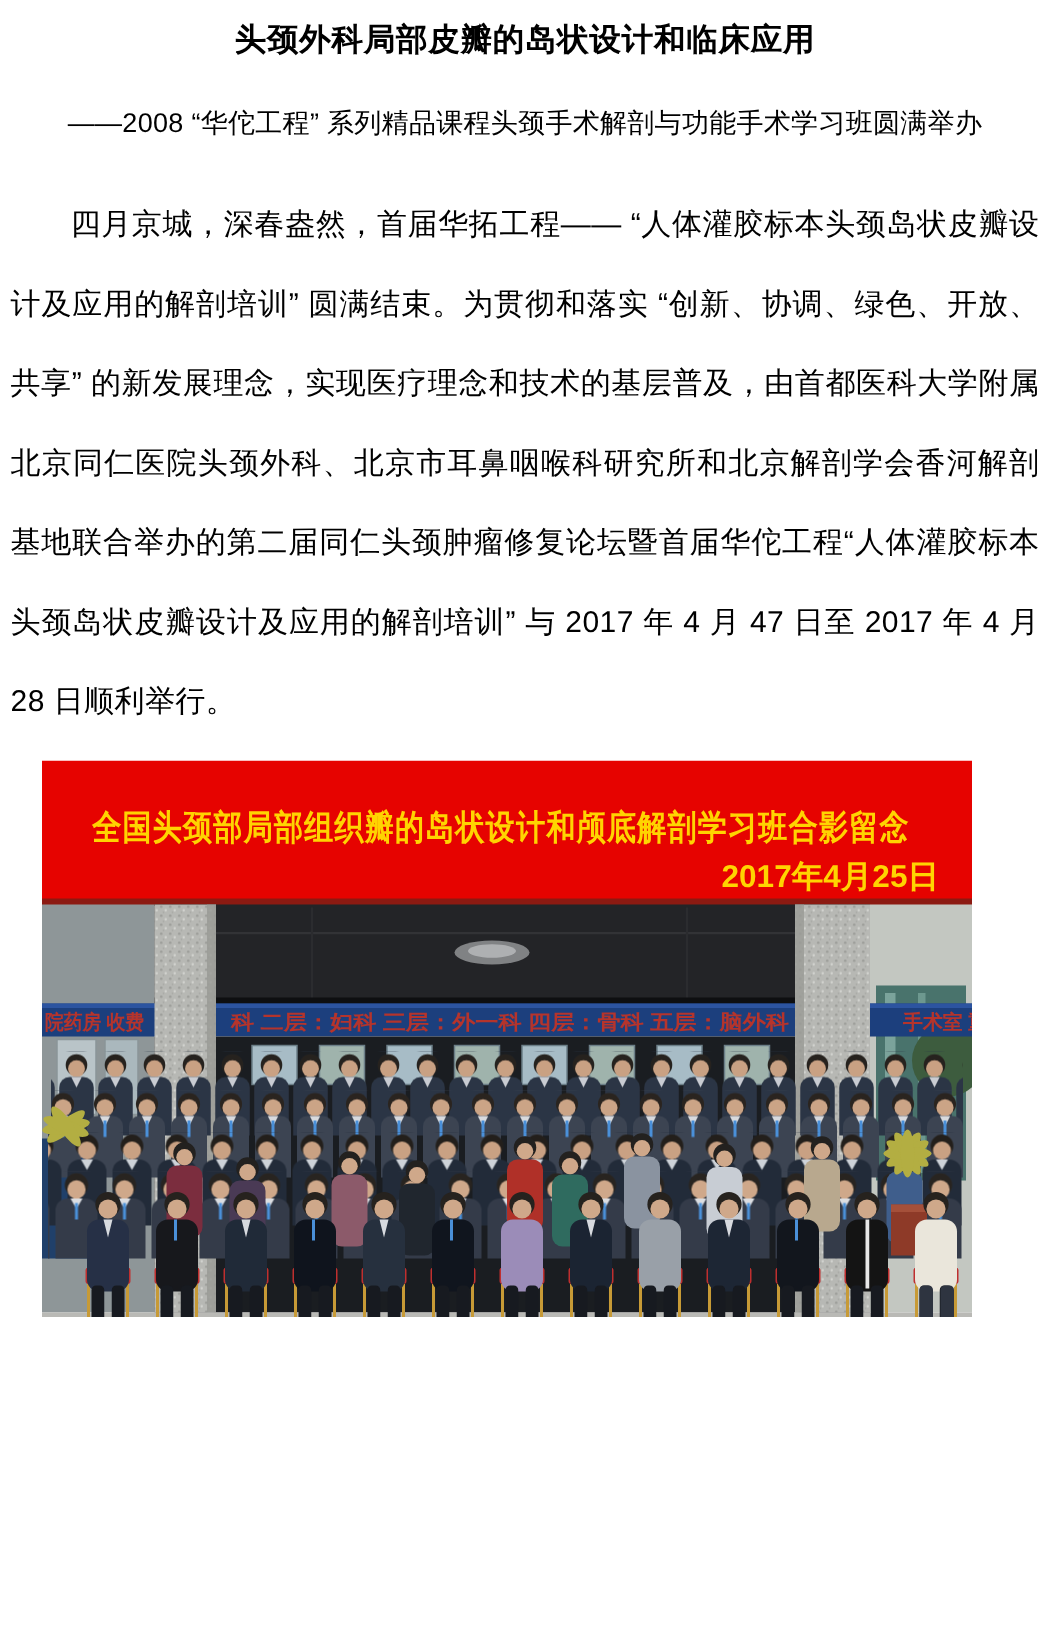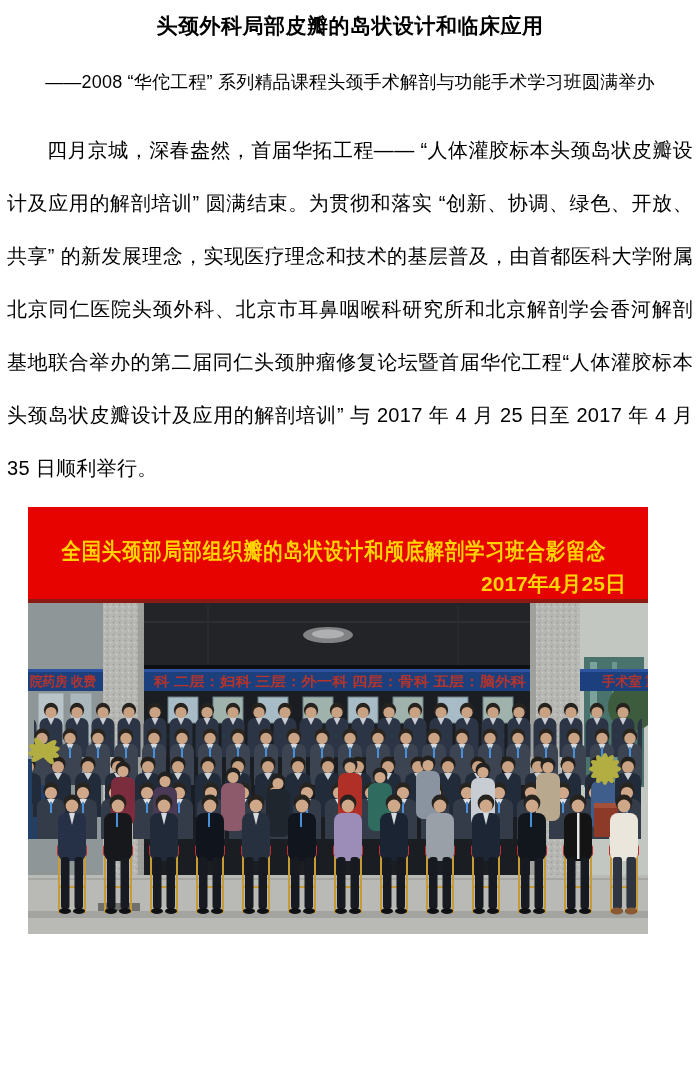--- a/index.html
+++ b/index.html
@@ -4,7 +4,7 @@
 <style>
   html,body{margin:0;padding:0;background:#ffffff;}
   .page{
-    width:700px;height:1086px;overflow:hidden;background:#ffffff;
+    width:700px;height:878px;overflow:hidden;background:#ffffff;
     font-family:"Liberation Sans","DejaVu Sans",sans-serif;color:#000;
     position:relative;
   }

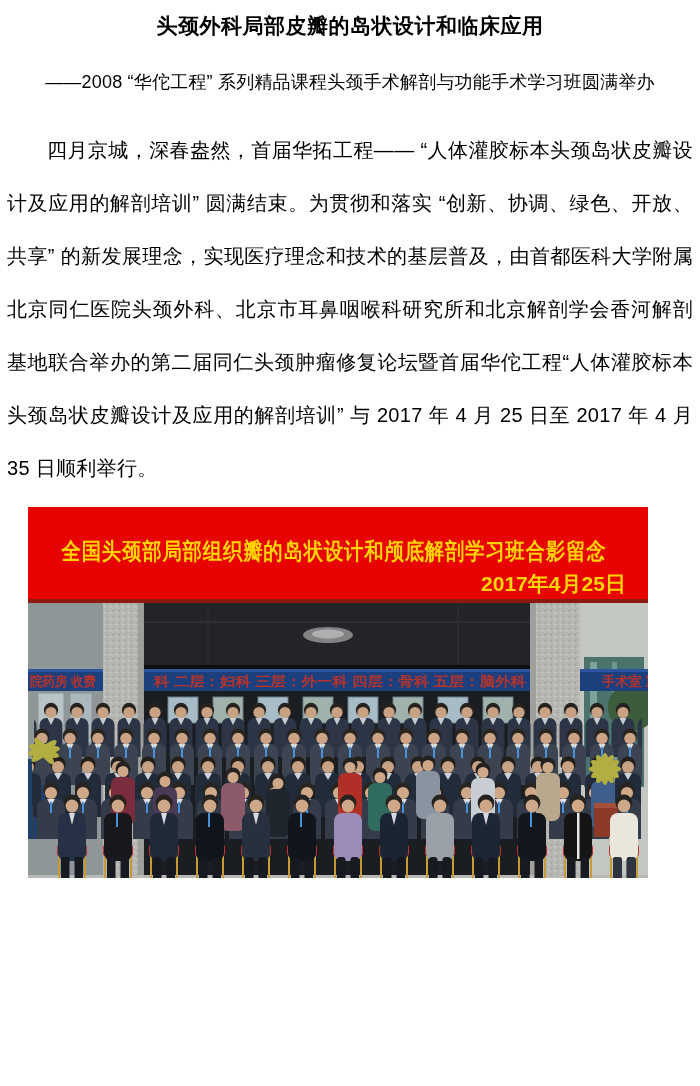--- a/index.html
+++ b/index.html
@@ -37,7 +37,7 @@
 
   <p class="doc-subtitle">——2008 “华佗工程” 系列精品课程头颈手术解剖与功能手术学习班圆满举办</p>
 
-  <p class="doc-paragraph">四月京城，深春盎然，首届华拓工程—— “人体灌胶标本头颈岛状皮瓣设计及应用的解剖培训” 圆满结束。为贯彻和落实 “创新、协调、绿色、开放、共享” 的新发展理念，实现医疗理念和技术的基层普及，由首都医科大学附属北京同仁医院头颈外科、北京市耳鼻咽喉科研究所和北京解剖学会香河解剖基地联合举办的第二届同仁头颈肿瘤修复论坛暨首届华佗工程“人体灌胶标本头颈岛状皮瓣设计及应用的解剖培训” 与 2017 年 4 月 25 日至 2017 年 4 月 35 日顺利举行。</p>
+  <p class="doc-paragraph">四月京城，深春盎然，首届华拓工程—— “人体灌胶标本头颈岛状皮瓣设计及应用的解剖培训” 圆满结束。为贯彻和落实 “创新、协调、绿色、开放、共享” 的新发展理念，实现医疗理念和技术的基层普及，由首都医科大学附属北京同仁医院头颈外科、北京市耳鼻咽喉科研究所和北京解剖学会香河解剖基地联合举办的第二届同仁头颈肿瘤修复论坛暨首届华佗工程“人体灌胶标本头颈岛状皮瓣设计及应用的解剖培训” 与 2017 年 4 月 47 日至 2017 年 4 月 28 日顺利举行。</p>
 
   <figure class="photo-figure">
     <svg viewBox="0 0 620 427" width="620" height="427">

